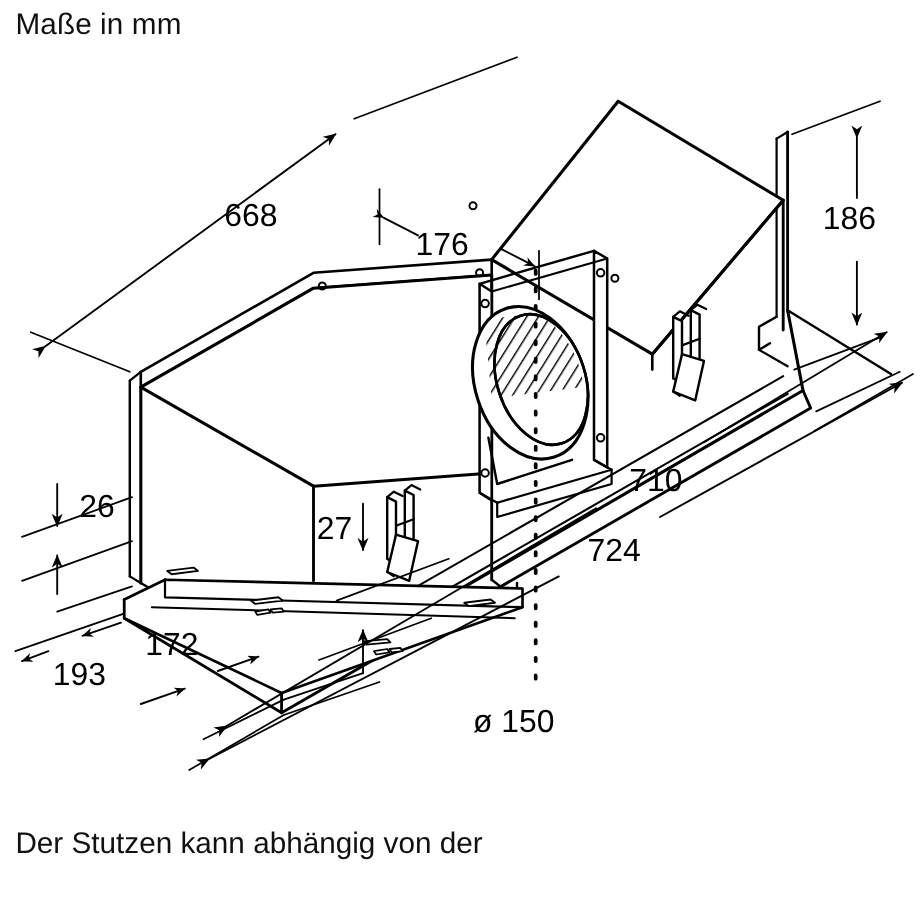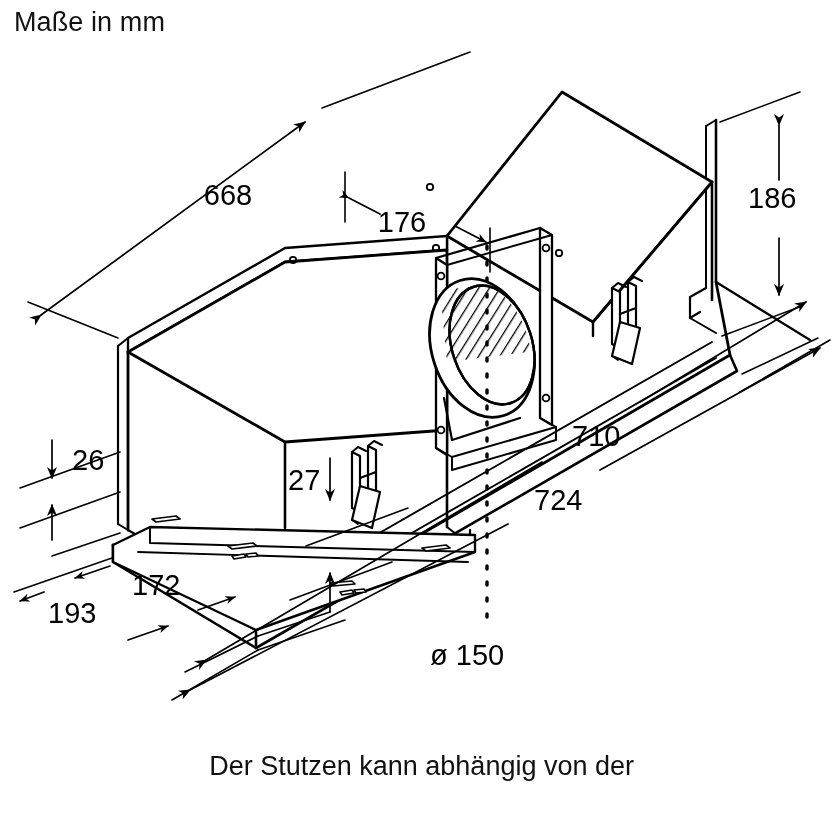--- a/index.html
+++ b/index.html
@@ -39,7 +39,6 @@
     line-height: 34px;
     color: #111111;
     width: 620px;
-    text-align: right;
   }
   .caption-line { display: block; white-space: nowrap; }
   svg.drawing {

